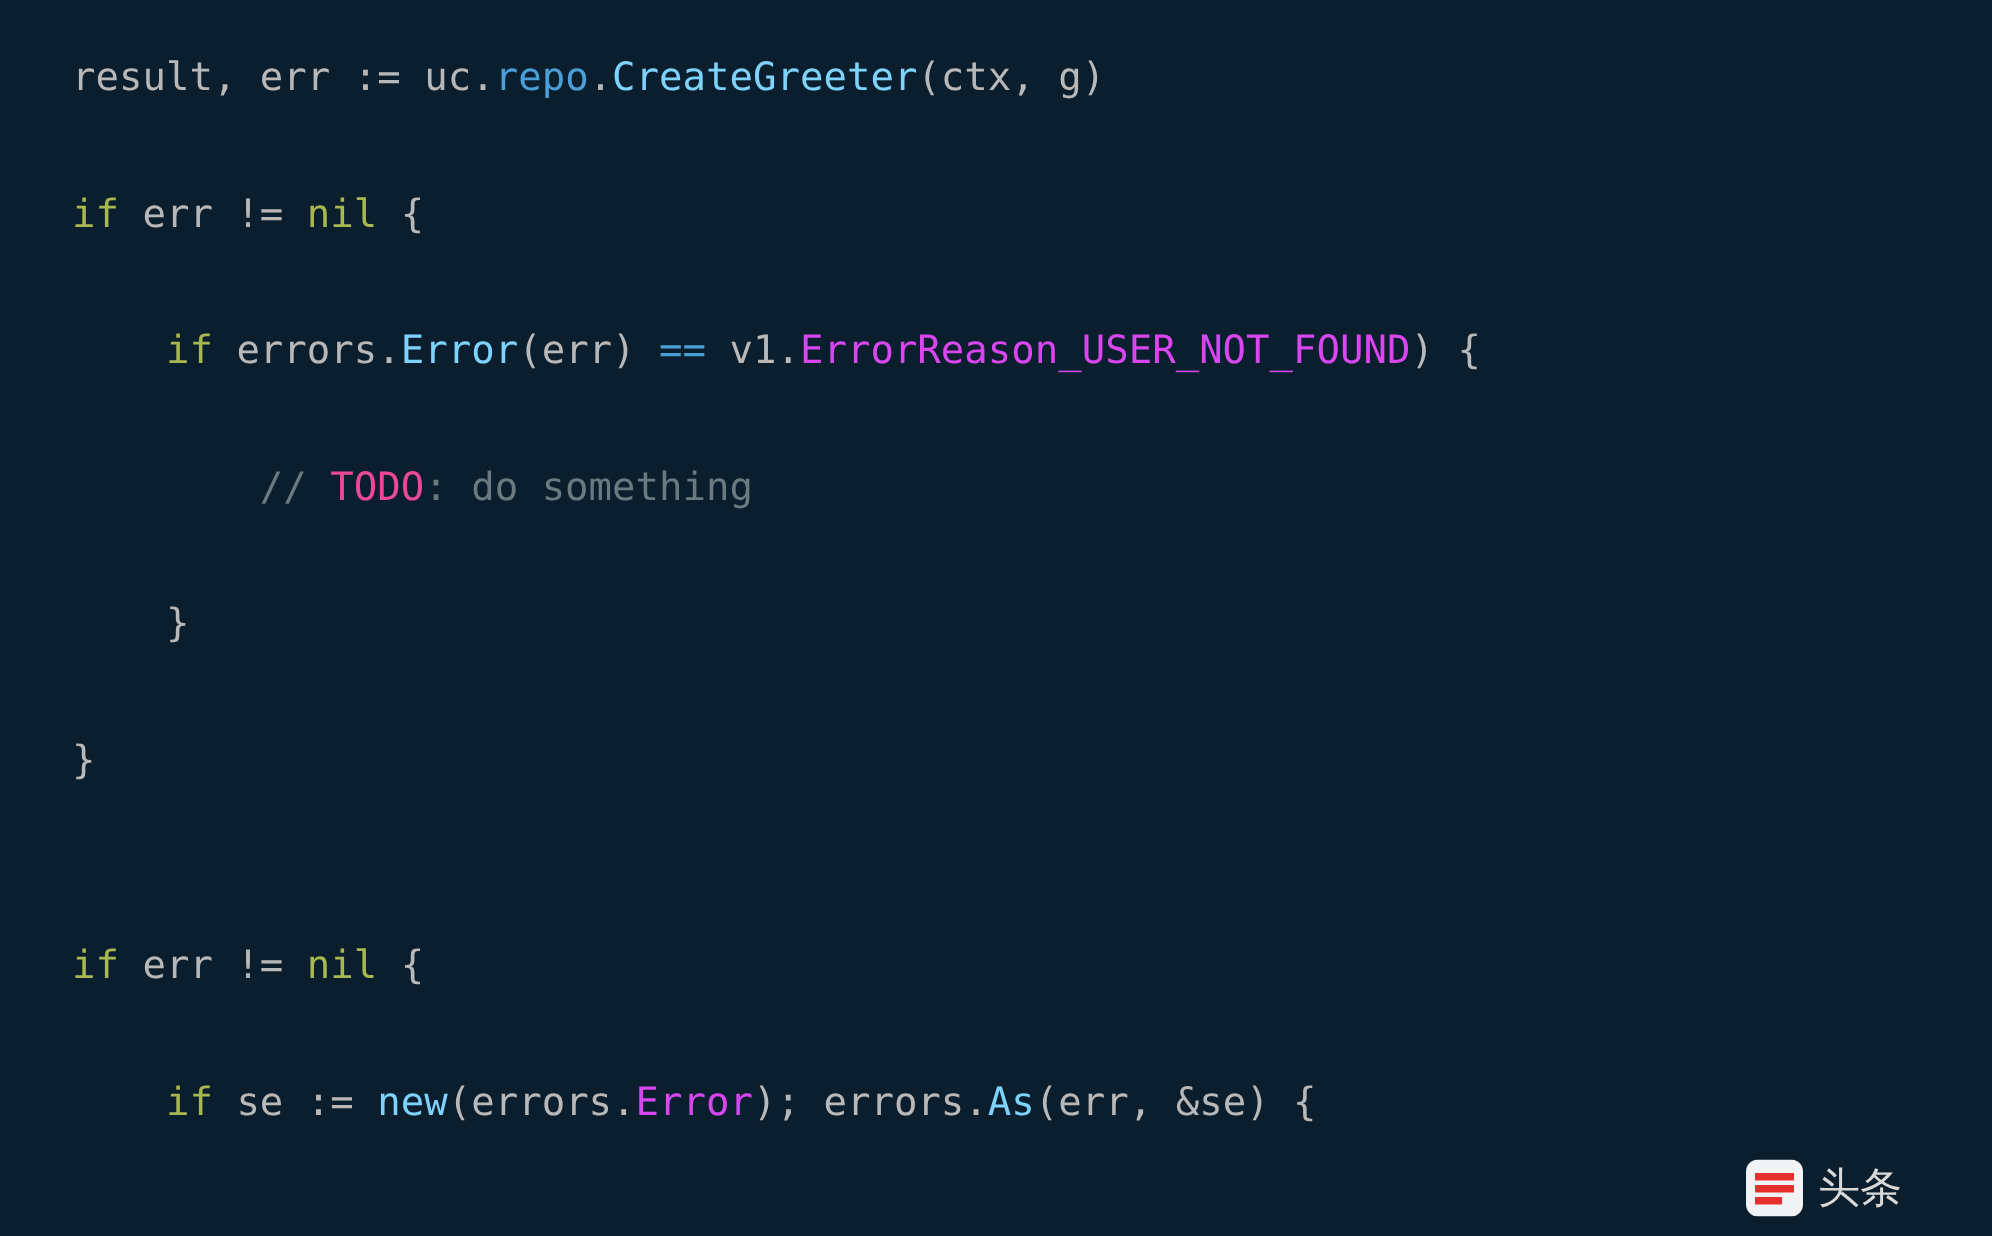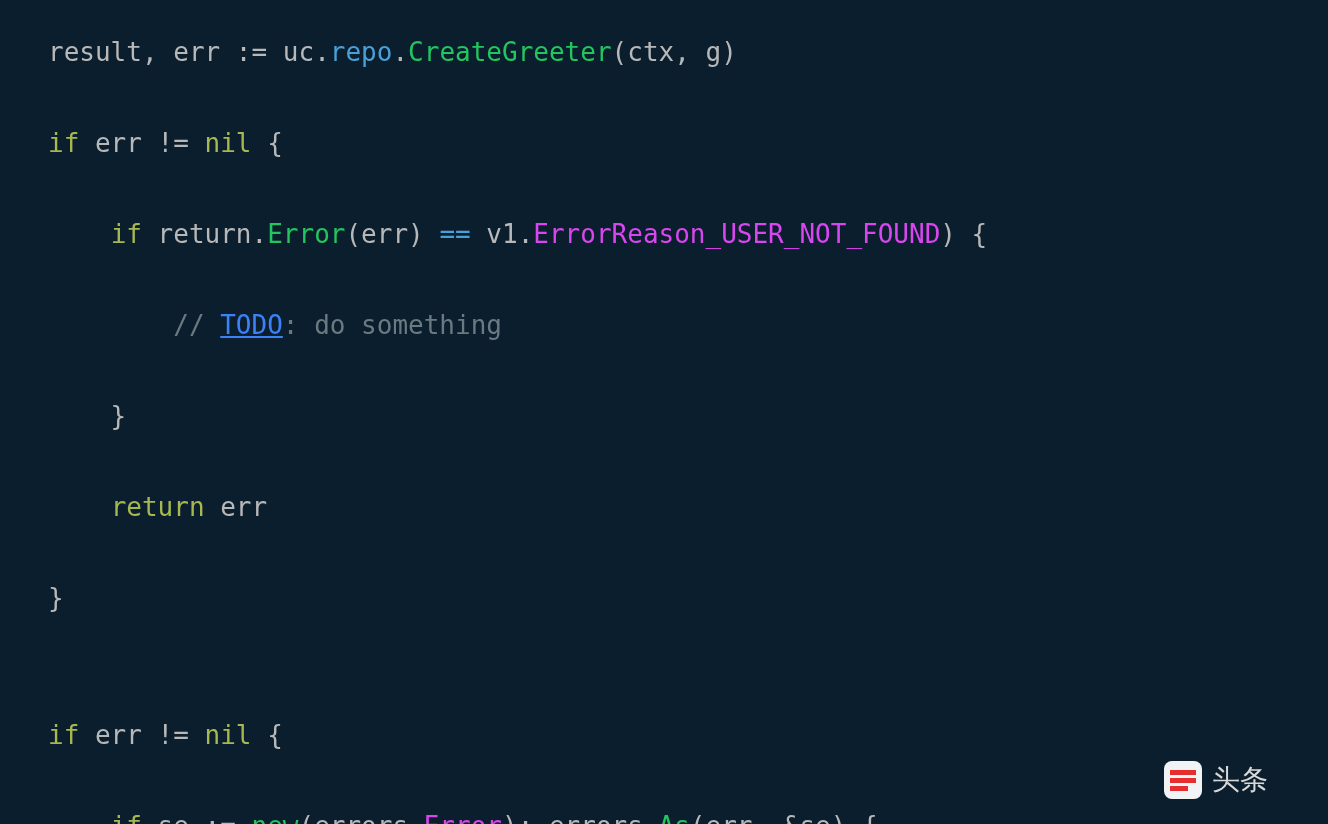--- a/index.html
+++ b/index.html
@@ -27,7 +27,7 @@
     .c-keyword { color: #a6b84f; margin-top: 36px; }
     .c-prop { color: #4a9fd8; margin-top: 15px; }
     .c-type { color: #d946ef; }
-    .c-func { color: #22c55e; }
+    .c-func { color: #7dd3fc; }
     .c-comment { color: #6b7a80; }
     .c-todo { color: #3b82f6; text-decoration: underline; }
     .c-op { color: #4a9fd8; }

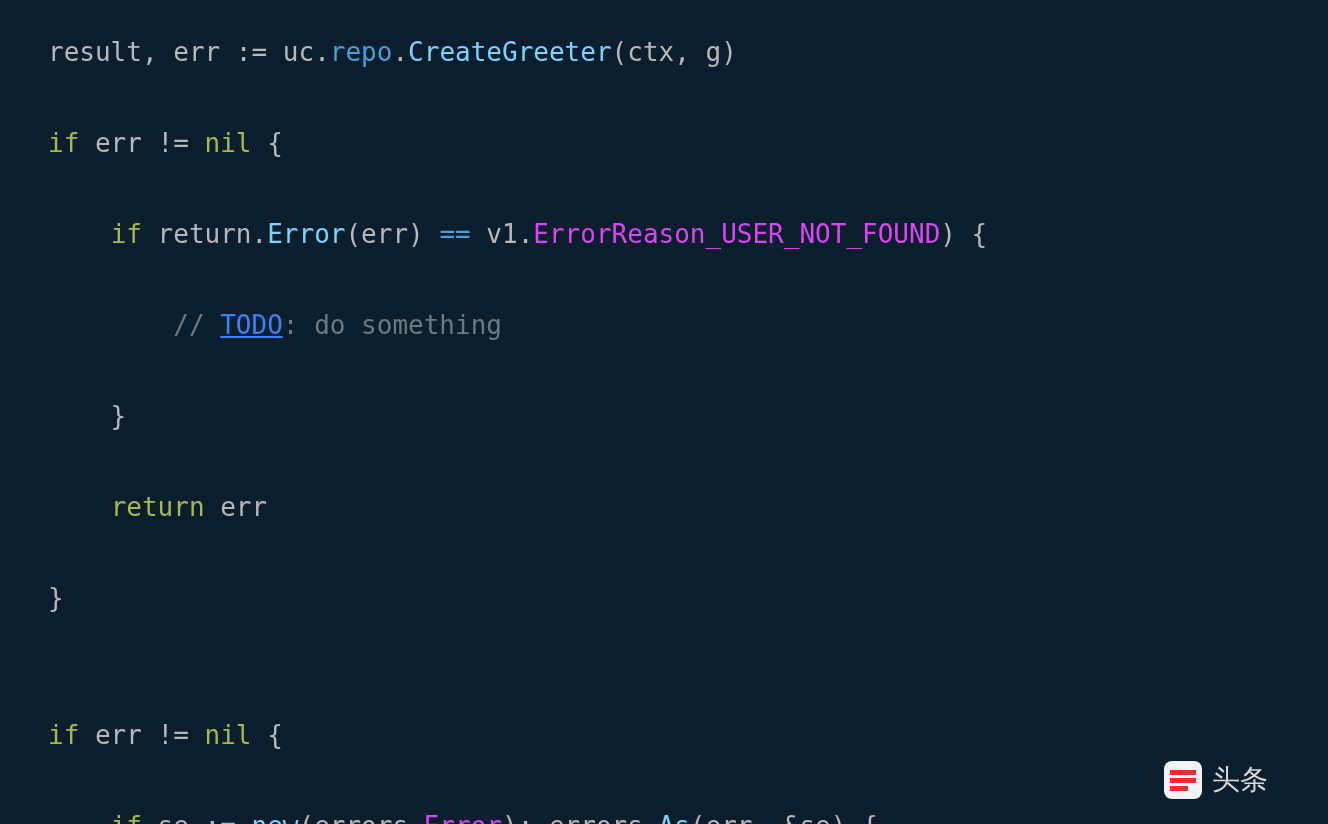--- a/index.html
+++ b/index.html
@@ -58,7 +58,7 @@
 
 <pre><span class="line"><span class="c-default">result</span><span class="c-default">, </span><span class="c-default">err</span><span class="c-default"> := </span><span class="c-default">uc</span><span class="c-default">.</span><span class="c-prop">repo</span><span class="c-default">.</span><span class="c-func">CreateGreeter</span><span class="c-default">(</span><span class="c-default">ctx</span><span class="c-default">, </span><span class="c-default">g</span><span class="c-default">)</span></span>
 <span class="line"><span class="c-keyword">if</span><span class="c-default"> err != </span><span class="c-keyword">nil</span><span class="c-default"> {</span></span>
-<span class="line"><span>    </span><span class="c-keyword">if</span><span class="c-default"> return.</span><span class="c-func">Error</span><span class="c-default">(err) </span><span class="c-op">==</span><span class="c-default"> v1.</span><span class="c-type">ErrorReason_USER_NOT_FOUND</span><span class="c-default">) {</span></span>
+<span class="line"><span>    </span><span class="c-keyword">if</span><span class="c-default"> errors.</span><span class="c-func">Error</span><span class="c-default">(err) </span><span class="c-op">==</span><span class="c-default"> v1.</span><span class="c-type">ErrorReason_USER_NOT_FOUND</span><span class="c-default">) {</span></span>
 <span class="line"><span>        </span><span class="c-comment">// </span><span class="c-todo">TODO</span><span class="c-comment">: do something</span></span>
 <span class="line"><span class="c-default">    }</span></span>
 <span class="line"><span>    </span><span class="c-ret">return</span><span class="c-default"> err</span></span>

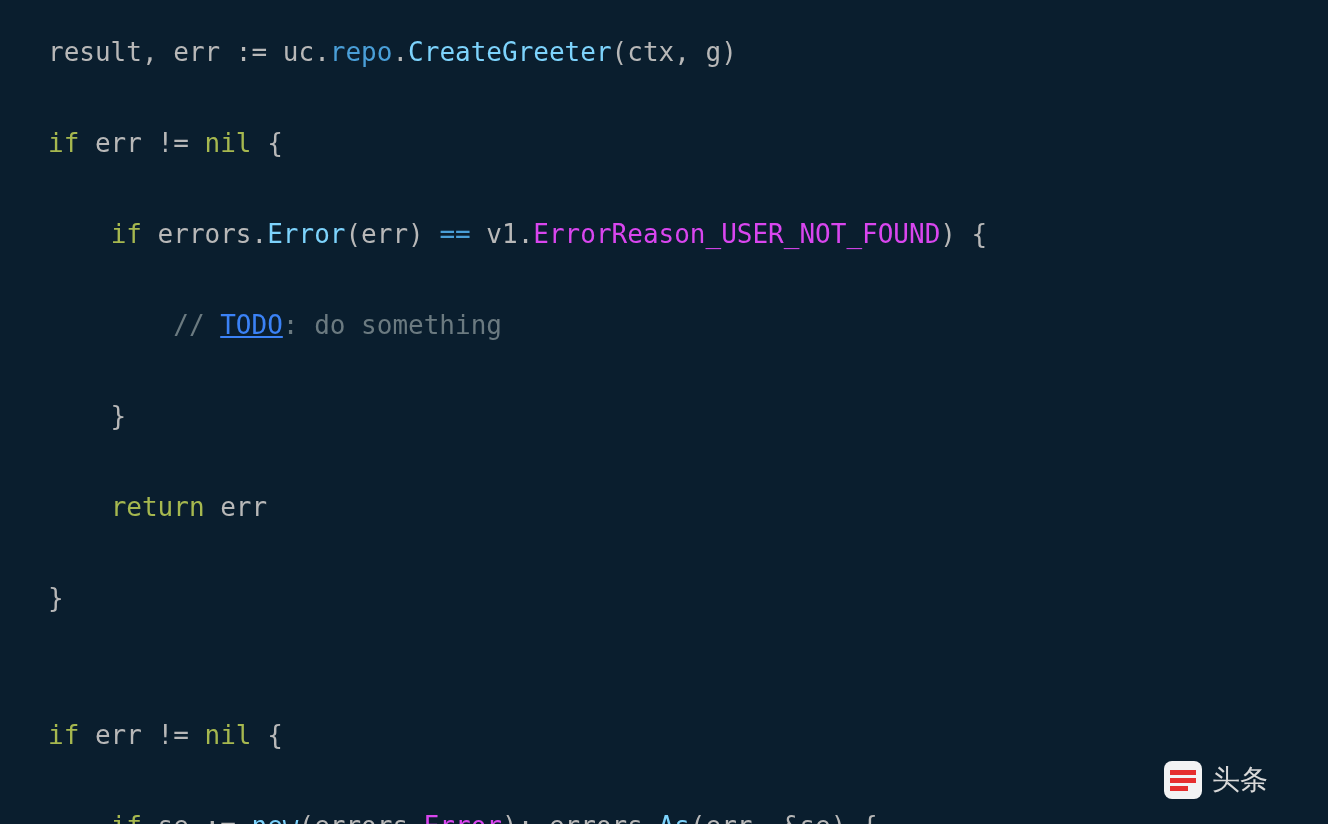--- a/index.html
+++ b/index.html
@@ -29,7 +29,7 @@
     .c-type { color: #d946ef; }
     .c-func { color: #7dd3fc; }
     .c-comment { color: #6b7a80; }
-    .c-todo { color: #3b82f6; text-decoration: underline; }
+    .c-todo { color: #ec4899; }
     .c-op { color: #4a9fd8; }
     .c-ret { color: #a6b84f; }
     .watermark {

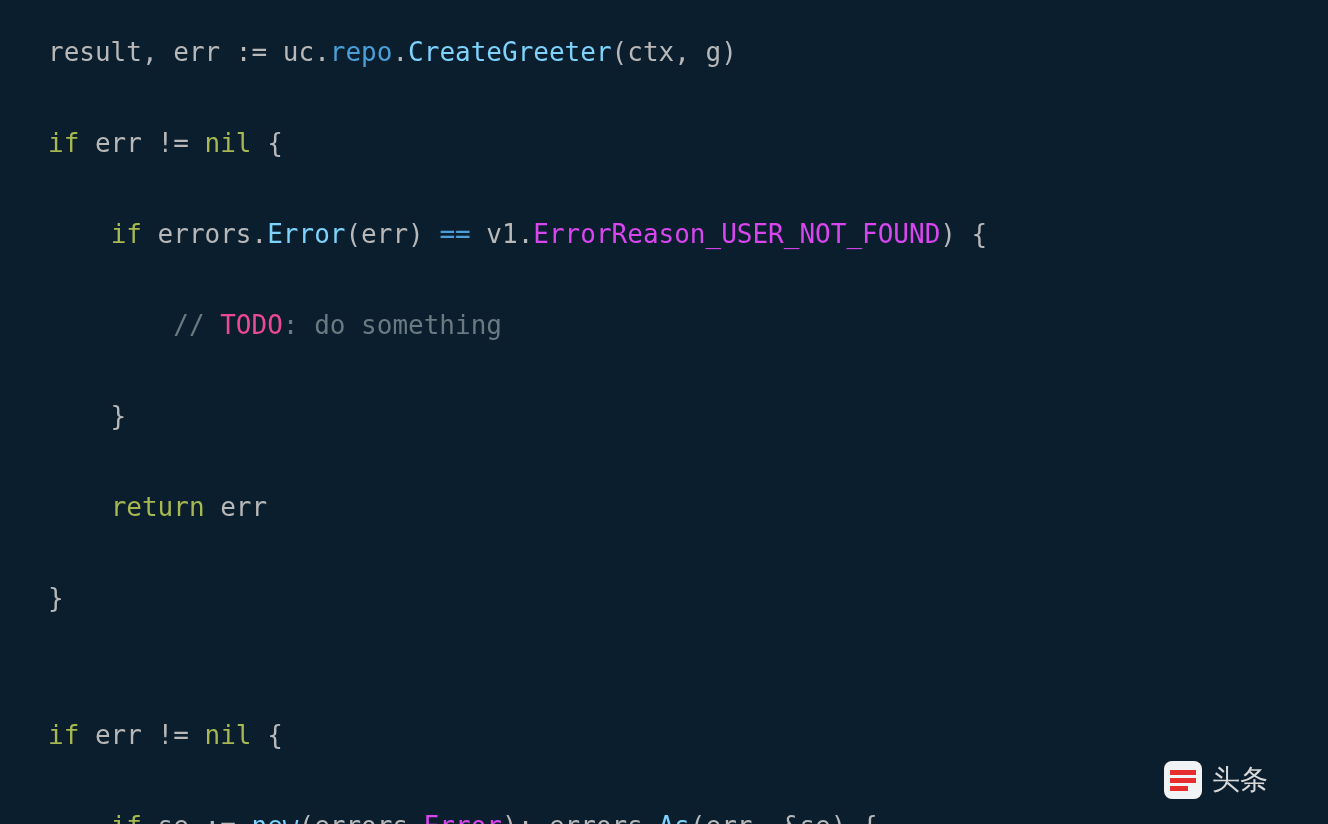--- a/index.html
+++ b/index.html
@@ -61,7 +61,6 @@
 <span class="line"><span>    </span><span class="c-keyword">if</span><span class="c-default"> errors.</span><span class="c-func">Error</span><span class="c-default">(err) </span><span class="c-op">==</span><span class="c-default"> v1.</span><span class="c-type">ErrorReason_USER_NOT_FOUND</span><span class="c-default">) {</span></span>
 <span class="line"><span>        </span><span class="c-comment">// </span><span class="c-todo">TODO</span><span class="c-comment">: do something</span></span>
 <span class="line"><span class="c-default">    }</span></span>
-<span class="line"><span>    </span><span class="c-ret">return</span><span class="c-default"> err</span></span>
 <span class="line"><span class="c-default">}</span></span>
 <span class="line"><span></span></span>
 <span class="line"><span class="c-keyword">if</span><span class="c-default"> err != </span><span class="c-keyword">nil</span><span class="c-default"> {</span></span>

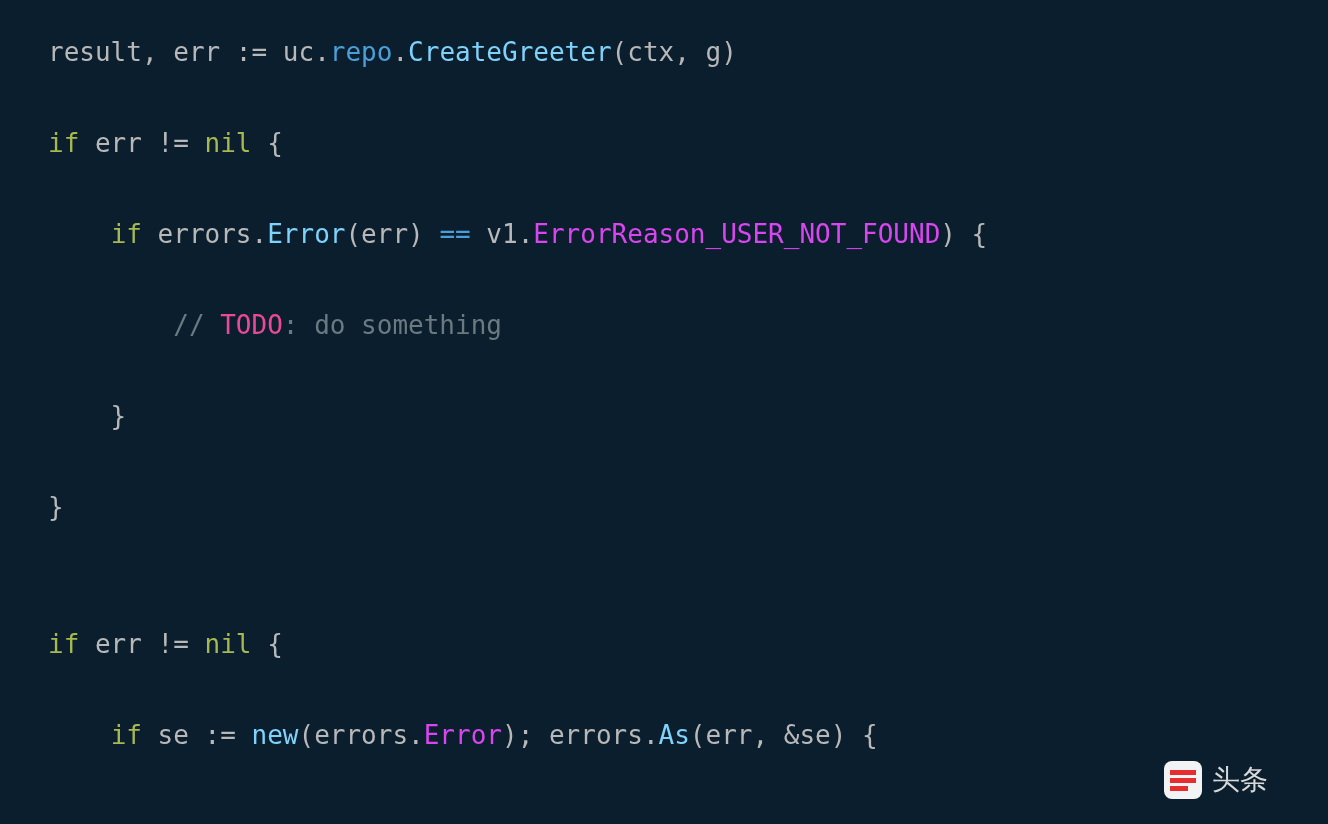--- a/index.html
+++ b/index.html
@@ -34,7 +34,7 @@
     .c-ret { color: #a6b84f; }
     .watermark {
       position: absolute;
-      bottom: 20px;
+      bottom: 8px;
       right: 60px;
       color: #d8d8d8;
       font-family: -apple-system, BlinkMacSystemFont, 'Segoe UI', sans-serif;

